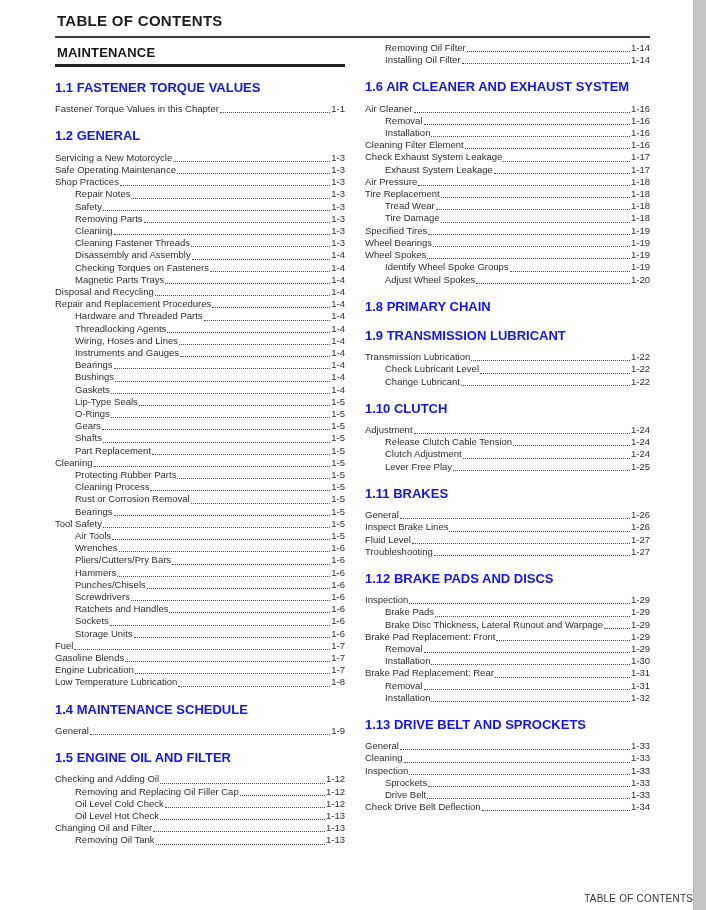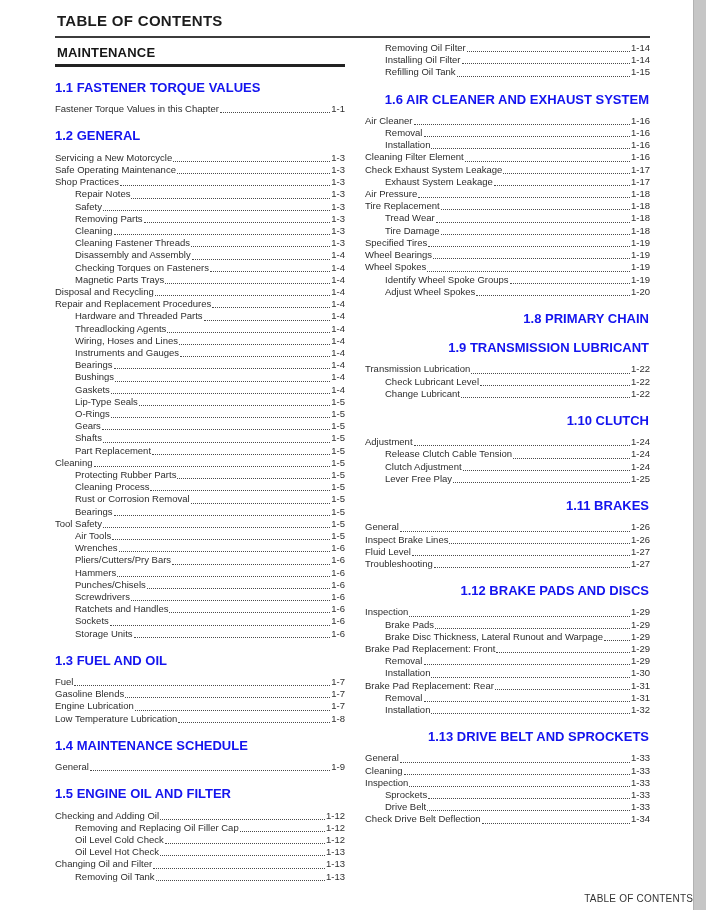--- a/index.html
+++ b/index.html
@@ -25,7 +25,7 @@
   .rule-thin { border-top: 2px solid #3c3c3c; height: 0; }
   .columns { display: flex; gap: 20px; margin-top: 4px; }
   .col-left  { width: 290px; flex: none; }
-  .col-right { width: 285px; flex: none; text-align: right; }
+  .col-right { width: 285px; flex: none; }
   .chapter-title {
     font-size: 13px; font-weight: bold; color: #161616;
     margin: 3px 0 4px 2px; letter-spacing: 0.2px;

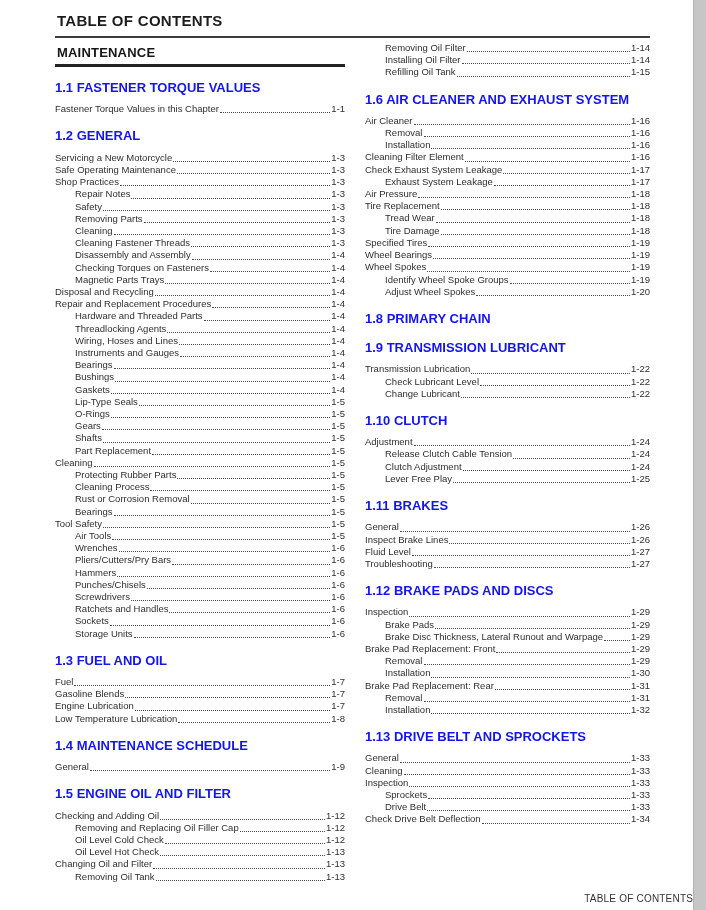--- a/index.html
+++ b/index.html
@@ -377,11 +377,6 @@
               <span class="dots"></span>
               <span class="pg">1-14</span>
             </div>
-            <div class="entry ind">
-              <span class="lbl">Refilling Oil Tank</span>
-              <span class="dots"></span>
-              <span class="pg">1-15</span>
-            </div>
           </div>
           <div class="sec-heading">1.6 AIR CLEANER AND EXHAUST SYSTEM</div>
           <div class="entries">

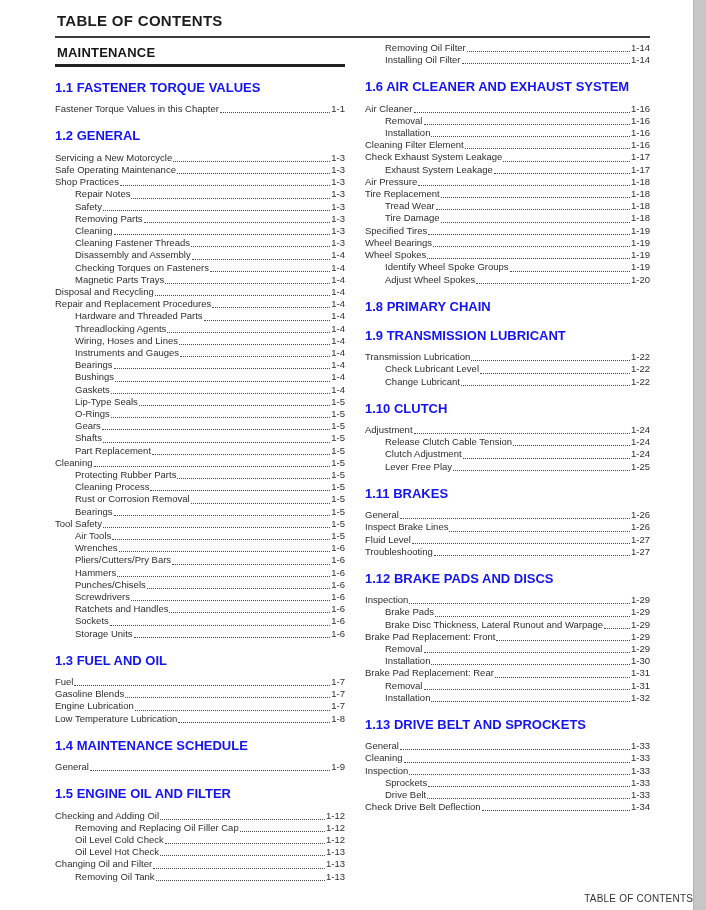--- a/index.html
+++ b/index.html
@@ -300,7 +300,6 @@
               <span class="pg">1-6</span>
             </div>
           </div>
-          <div class="sec-heading">1.3 FUEL AND OIL</div>
           <div class="entries">
             <div class="entry">
               <span class="lbl">Fuel</span>

